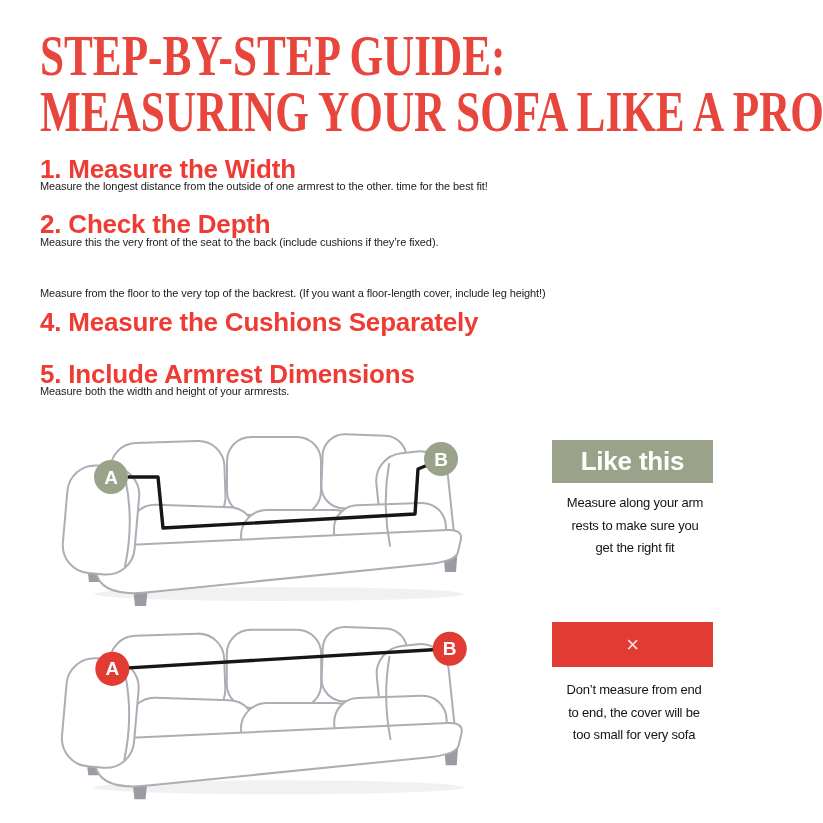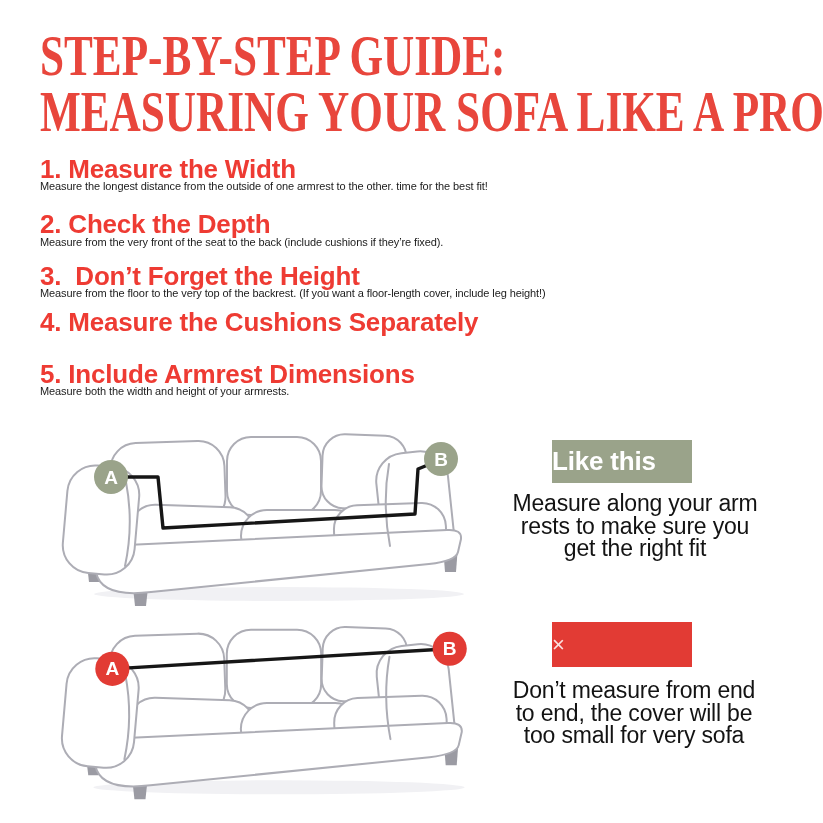--- a/index.html
+++ b/index.html
@@ -68,7 +68,7 @@
   <div class="step-h h1">1. Measure the Width</div>
   <div class="step-b b1">Measure the longest distance from the outside of one armrest to the other. time for the best fit!</div>
   <div class="step-h h2">2. Check the Depth</div>
-  <div class="step-b b2">Measure from the very front of the seat to the back (include cushions if they’re fixed).</div>
+  <div class="step-b b2">Measure this the very front of the seat to the back (include cushions if they’re fixed).</div>
   <div class="step-h h3">3.  Don’t Forget the Height</div>
   <div class="step-b b3">Measure from the floor to the very top of the backrest. (If you want a floor-length cover, include leg height!)</div>
   <div class="step-h h4">4. Measure the Cushions Separately</div>

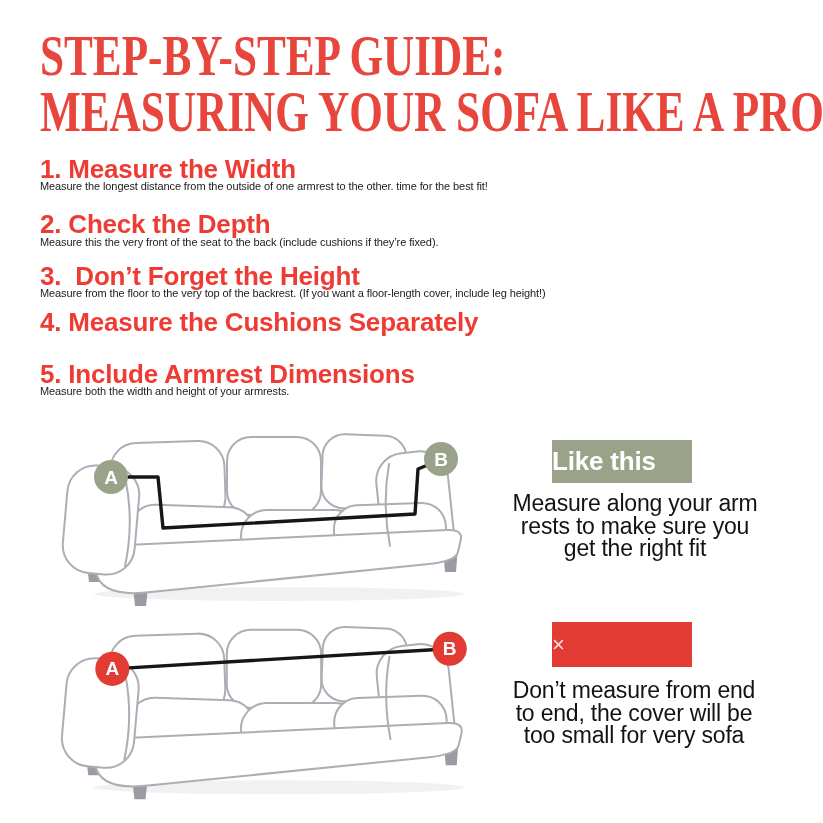--- a/index.html
+++ b/index.html
@@ -69,7 +69,6 @@
   <div class="step-b b1">Measure the longest distance from the outside of one armrest to the other. time for the best fit!</div>
   <div class="step-h h2">2. Check the Depth</div>
   <div class="step-b b2">Measure this the very front of the seat to the back (include cushions if they’re fixed).</div>
-  <div class="step-h h3">3.  Don’t Forget the Height</div>
   <div class="step-b b3">Measure from the floor to the very top of the backrest. (If you want a floor-length cover, include leg height!)</div>
   <div class="step-h h4">4. Measure the Cushions Separately</div>
   <div class="step-h h5">5. Include Armrest Dimensions</div>

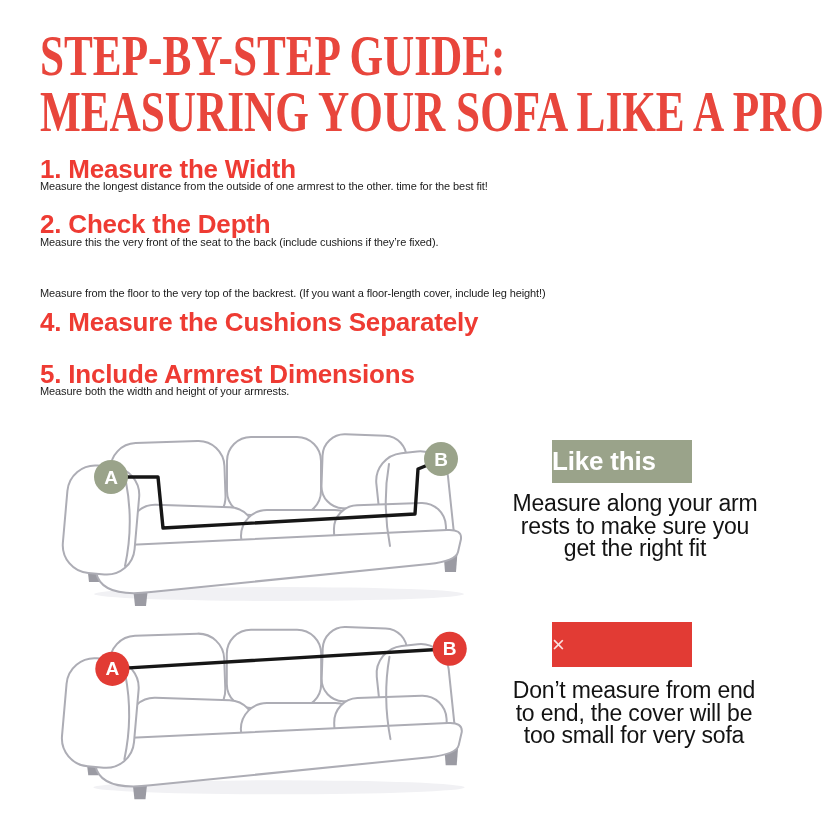--- a/index.html
+++ b/index.html
@@ -36,8 +36,8 @@
   .sofa.two{top:614px;}
   
   .badge{
-    position:absolute;left:552px;width:140px;height:43px;
-    display:flex;align-items:center;gap:9px;
+    position:absolute;left:552px;width:161px;height:43px;
+    display:flex;align-items:center;justify-content:center;gap:9px;
     color:#ffffff;font-weight:700;font-size:26px;letter-spacing:-0.2px;
   }
   .badge.like{top:440px;background:#9aa38a;}

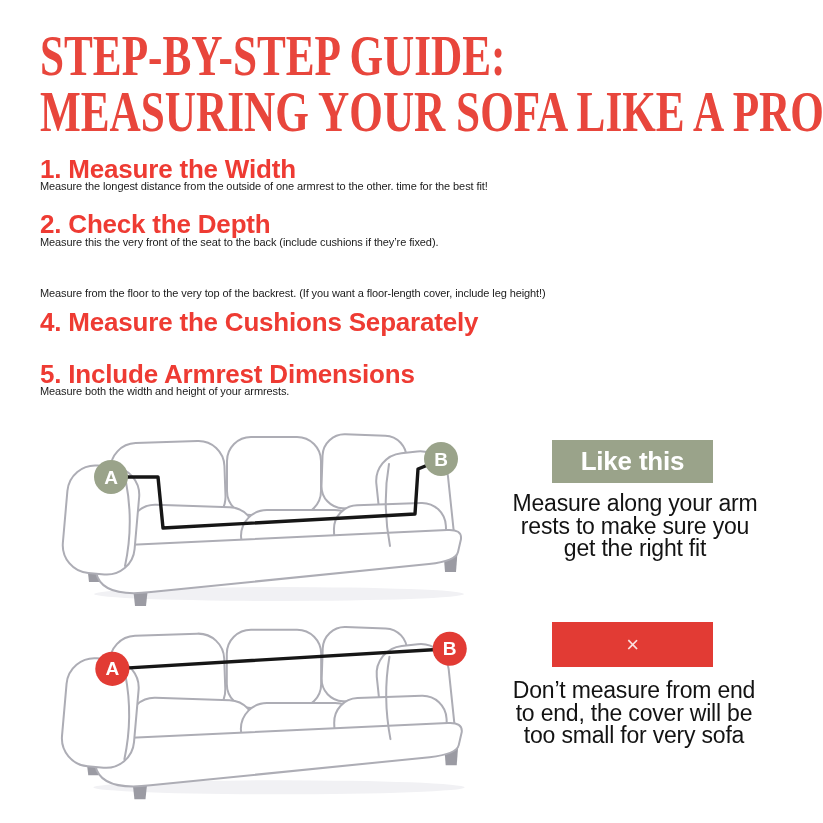--- a/index.html
+++ b/index.html
@@ -45,7 +45,7 @@
   .x-mark{font-weight:400;font-size:22px;opacity:0.85;line-height:1;}
   .side-text{
     position:absolute;text-align:center;white-space:pre-line;
-    font-size:23px;line-height:22.5px;color:#131313;letter-spacing:-0.2px;
+    font-size:13px;line-height:22.5px;color:#131313;letter-spacing:-0.2px;
   }
   .like-text{left:512px;top:492px;width:246px;}
   .not-text{left:506px;top:679px;width:256px;}

